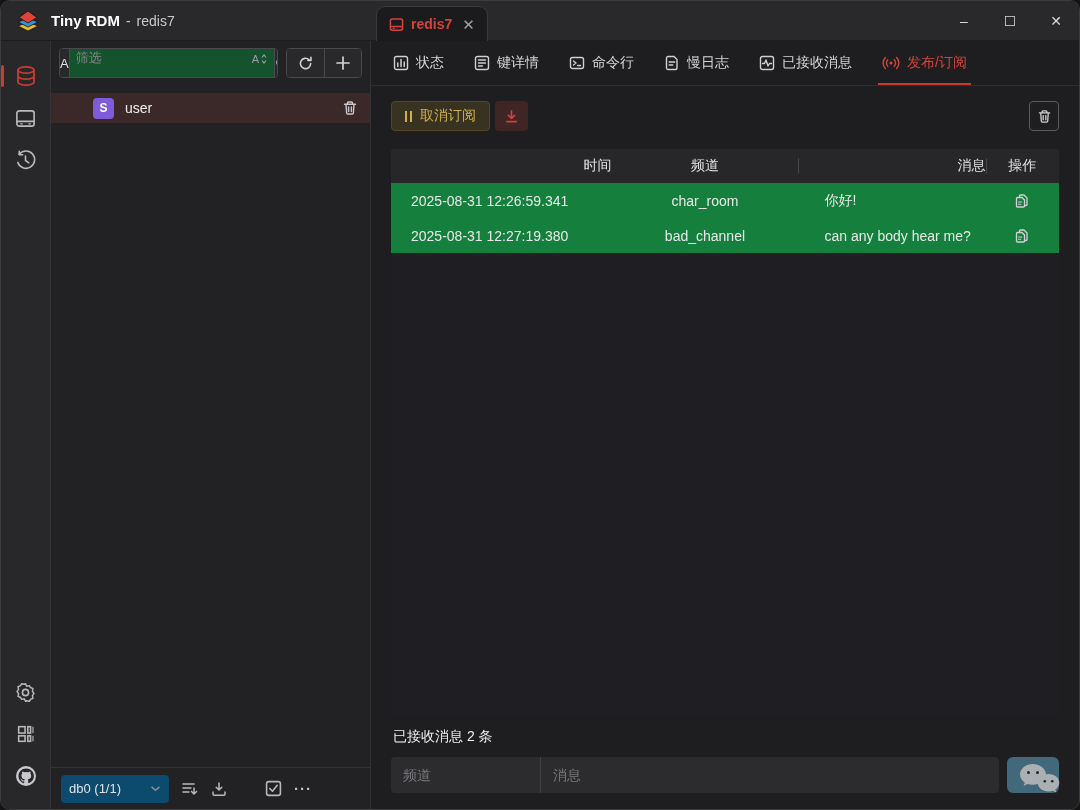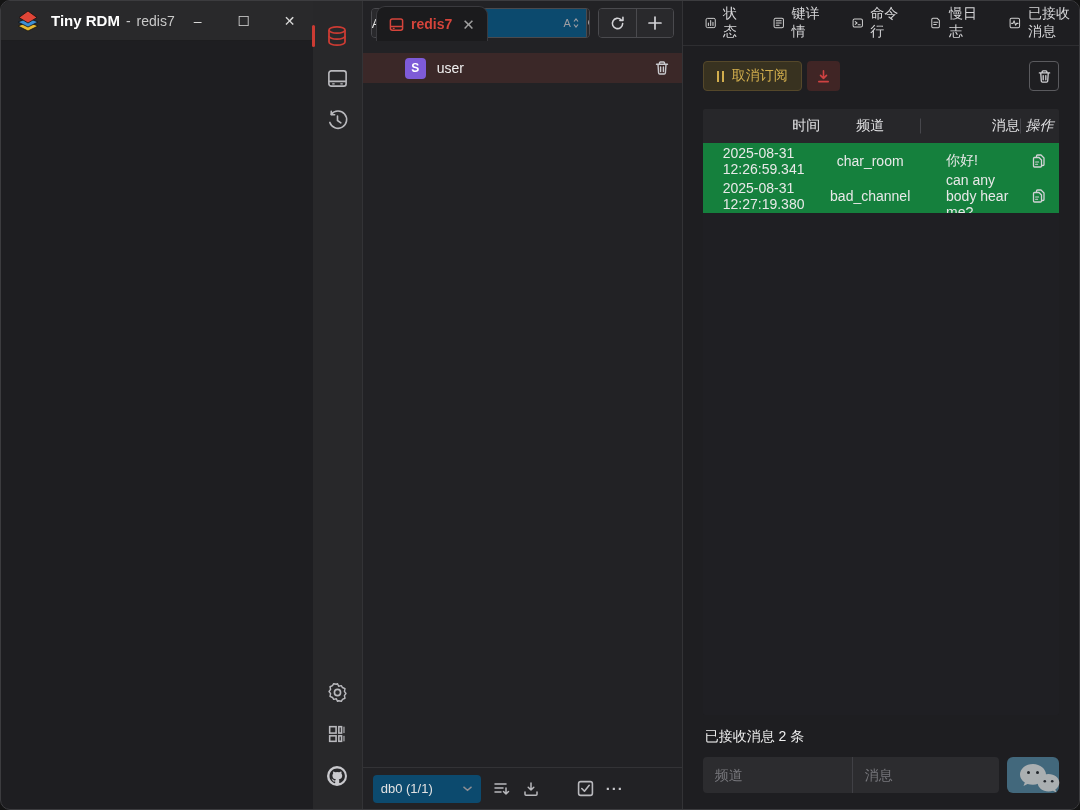--- a/index.html
+++ b/index.html
@@ -4,7 +4,7 @@
 <style>
   * { margin:0; padding:0; box-sizing:border-box; }
   html,body { width:1080px; height:810px; background:#141414; font-family:"Liberation Sans","DejaVu Sans",sans-serif; overflow:hidden; }
-  .window { width:1080px; height:810px; background:#1e1e21; border:1px solid #3c3c3f; border-radius:10px; overflow:hidden; display:flex; flex-direction:row; position:relative; }
+  .window { width:1080px; height:810px; background:#1e1e21; border:1px solid #3c3c3f; border-radius:10px; overflow:hidden; display:flex; flex-direction:column; position:relative; }
 
   
   .titlebar { height:40px; background:#29292b; display:flex; align-items:center; flex-shrink:0; position:relative; border-bottom:1px solid #1d1d1f; }

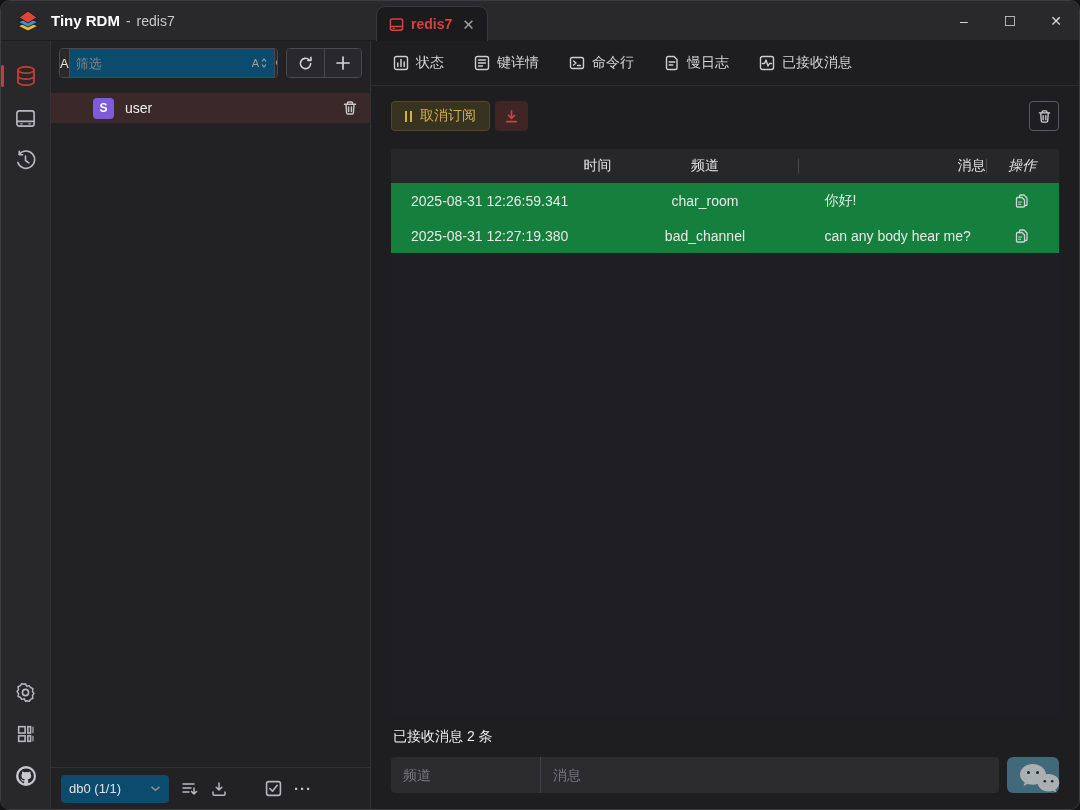--- a/index.html
+++ b/index.html
@@ -30,7 +30,7 @@
   .filter-row { display:flex; align-items:center; padding:7px 8px; gap:8px; }
   .filter-group { display:flex; flex:1; height:30px; border:1px solid #4a4a4e; border-radius:4px; overflow:hidden; }
   .match-btn { width:30px; display:flex; align-items:center; justify-content:center; color:#e3e3e3; font-size:13px; background:#29292c; border-right:1px solid #4a4a4e; cursor:pointer; }
-  .filter-input-wrap { flex:1; background:#0c4a6e; display:flex; align-items:center; padding:12px 6px; }
+  .filter-input-wrap { flex:1; background:#14532d; display:flex; align-items:flex-end; padding:12px 6px; }
   .filter-input { flex:1; background:transparent; border:none; outline:none; color:#e5e5e5; font-size:13px; font-family:inherit; min-width:0; }
   .filter-input::placeholder { color:#85858a; }
   .sort-ic { color:#9d9da2; display:flex; align-items:center; gap:1px; font-size:11px; cursor:pointer; }

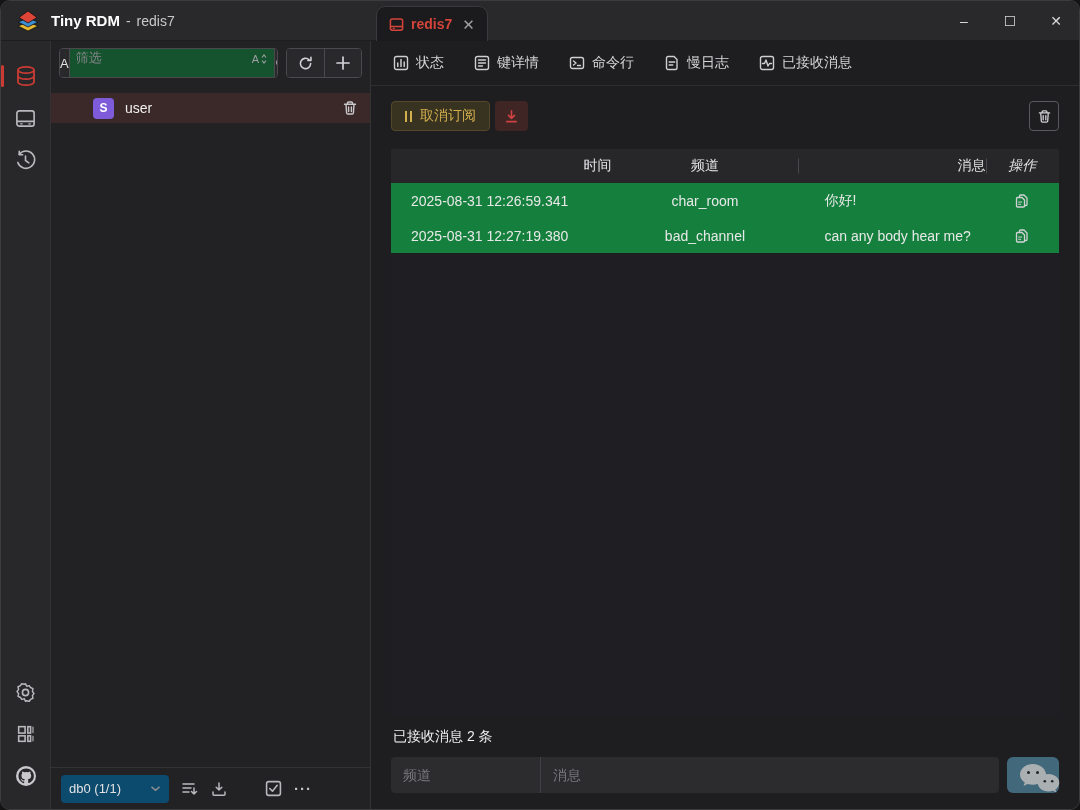--- a/index.html
+++ b/index.html
@@ -294,6 +294,14 @@
           </svg>
           <span>已接收消息</span>
         </div>
+        <div class="nav-tab active">
+          <svg width="18" height="16" viewBox="0 0 18 16">
+            <circle cx="9" cy="8" r="1.6" fill="currentColor"></circle>
+            <path d="M5.8 11.2a4.5 4.5 0 0 1 0-6.4M12.2 4.8a4.5 4.5 0 0 1 0 6.4" fill="none" stroke="currentColor" stroke-width="1.4" stroke-linecap="round"></path>
+            <path d="M3.4 13.6a8 8 0 0 1 0-11.2M14.6 2.4a8 8 0 0 1 0 11.2" fill="none" stroke="currentColor" stroke-width="1.4" stroke-linecap="round"></path>
+          </svg>
+          <span>发布/订阅</span>
+        </div>
       </div>
 
       <div class="content">

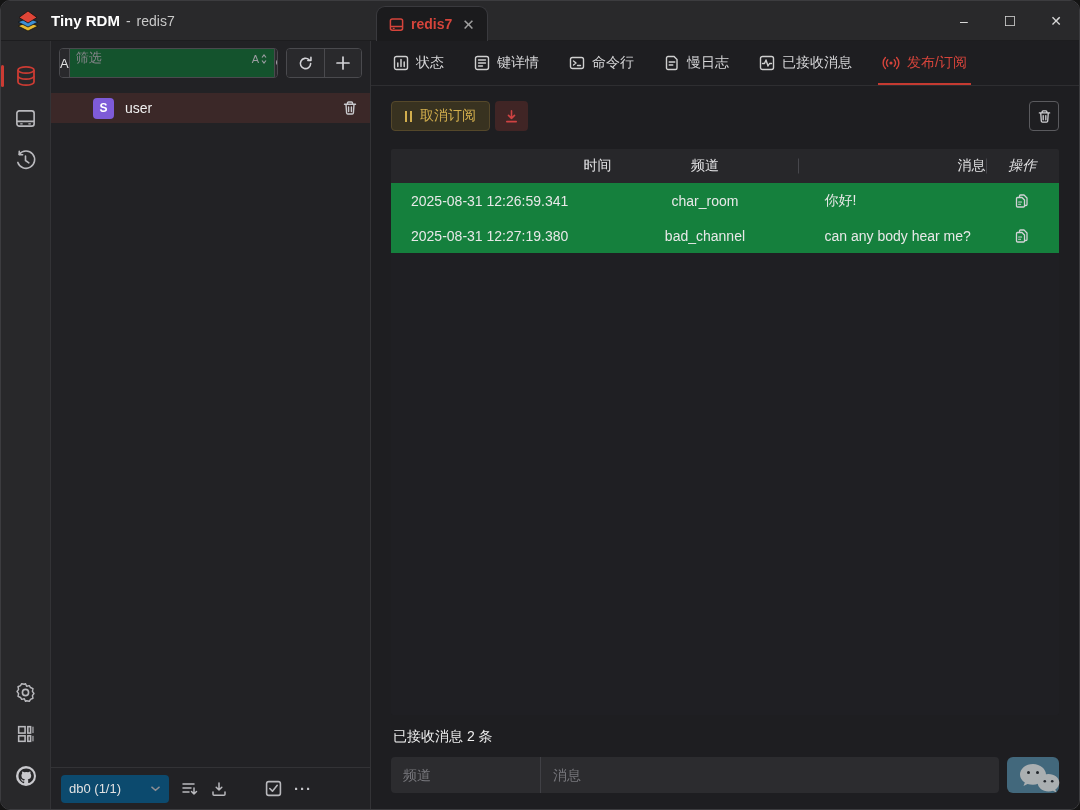--- a/index.html
+++ b/index.html
@@ -76,7 +76,7 @@
   .col-time { width:33%; }
   .col-channel { width:28%; text-align:center; }
   .col-msg { width:28%; }
-  .col-act { width:11%; display:flex; justify-content:center;font-style:italic; }
+  .col-act { width:11%; display:flex; justify-content:center; }
   .t-header .col-time, .t-header .col-msg { text-align:right; }
   .t-header .col-channel, .t-header .col-msg, .t-header .col-act { position:relative; }
   .t-header .col-msg::before, .t-header .col-act::before { content:""; position:absolute; left:0; top:50%; transform:translateY(-50%); width:1px; height:15px; background:#47474c; }

